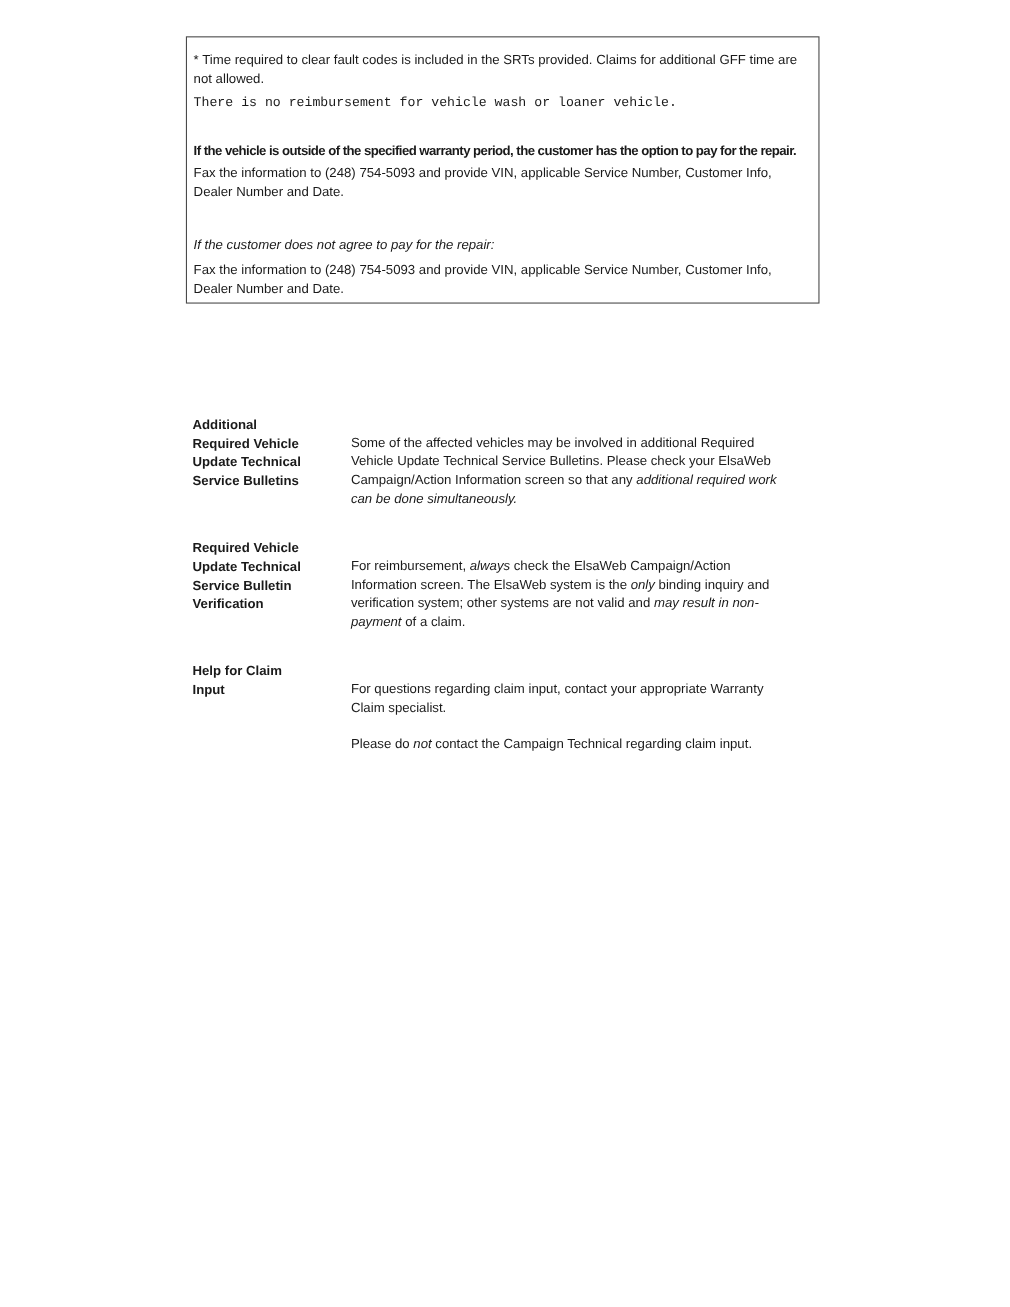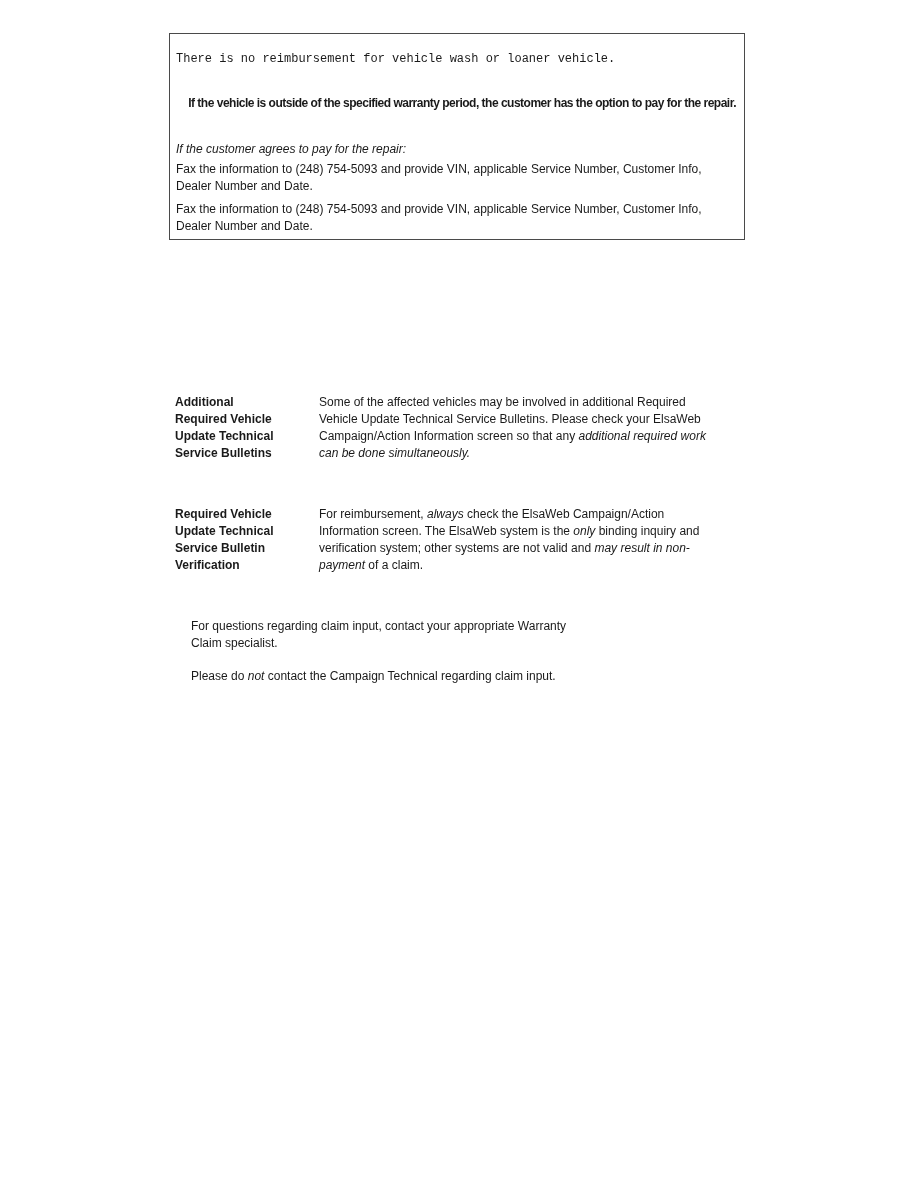--- a/index.html
+++ b/index.html
@@ -56,6 +56,7 @@
 <div class="page">
 
   <div class="notice-box">
+    <p>* Time required to clear fault codes is included in the SRTs provided. Claims for additional GFF time are not allowed.</p>
     <p class="mt5">There is no reimbursement for vehicle wash or loaner vehicle.</p>
     <p class="mt27 b-tight">If the vehicle is outside of the specified warranty period, the customer has the option to pay for the repair.</p>
     <p class="mt29 it">If the customer agrees to pay for the repair:</p>

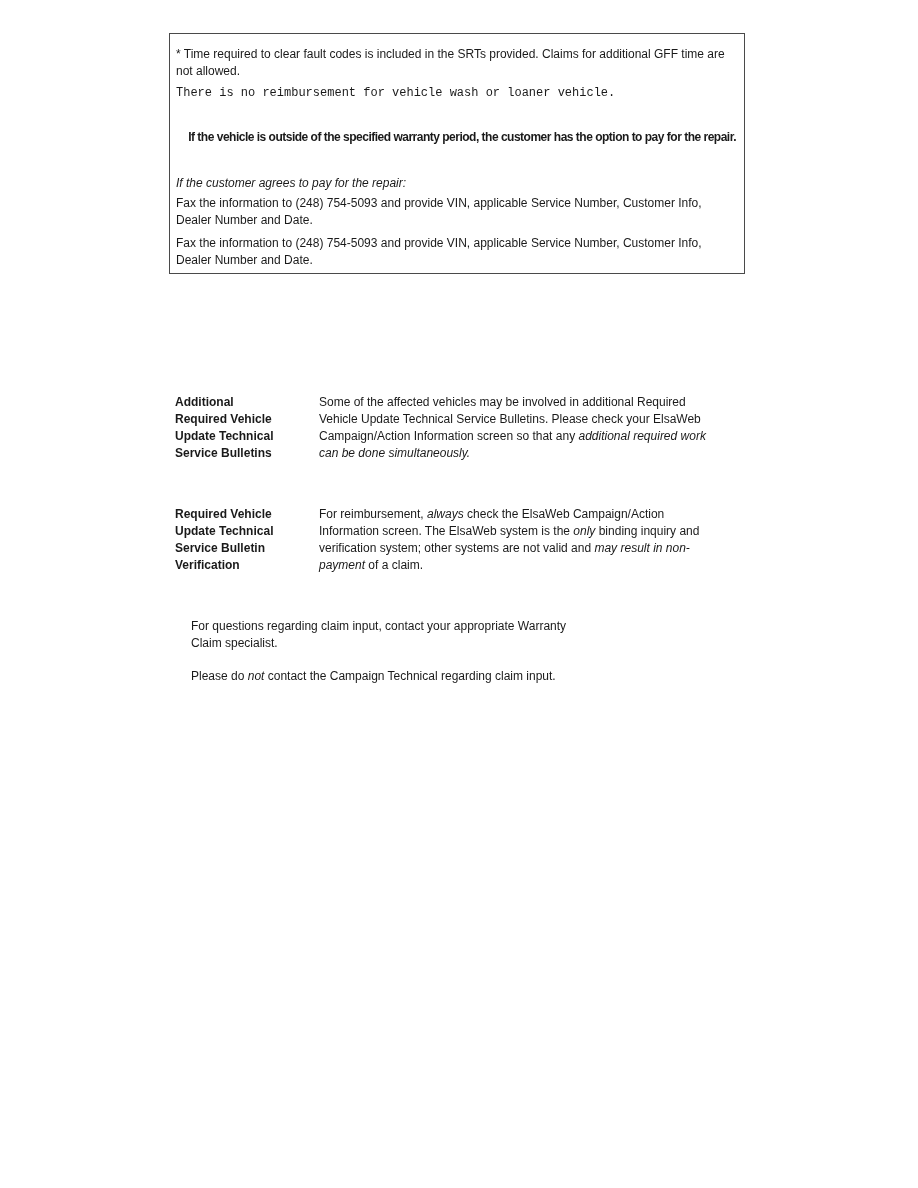--- a/index.html
+++ b/index.html
@@ -33,7 +33,7 @@
   .mt5{margin-top:5px !important;font-family:Liberation Mono, monospace;}
   .mt3{margin-top:3px !important;}
   .mt6{margin-top:6px !important;}
-  .mt27{margin-top:27px !important;text-align:right;}
+  .mt27{margin-top:27px !important;}
   .mt29{margin-top:29px !important;}
   .mt31{margin-top:31px !important;}
   .b-tight{font-weight:bold;letter-spacing:-0.5px;}

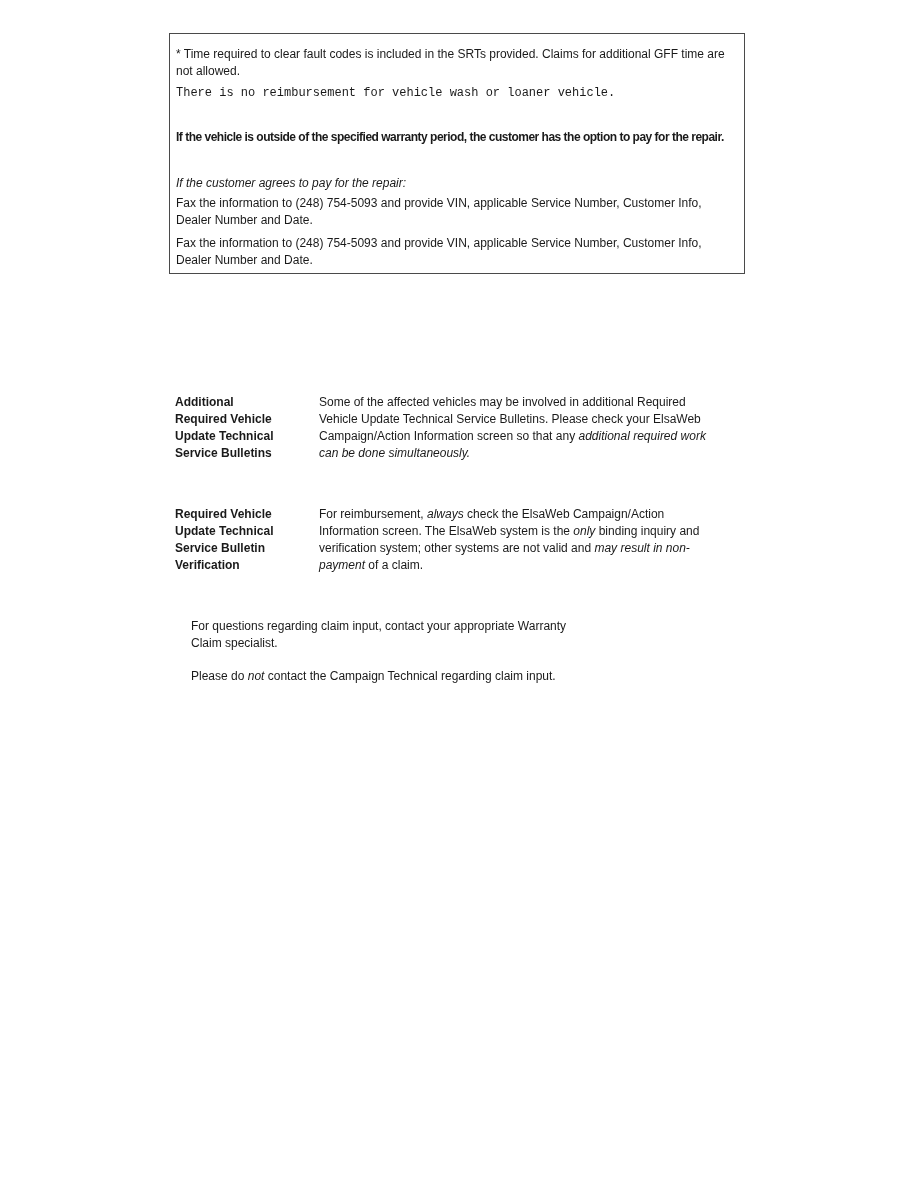--- a/index.html
+++ b/index.html
@@ -59,7 +59,6 @@
     <p>* Time required to clear fault codes is included in the SRTs provided. Claims for additional GFF time are not allowed.</p>
     <p class="mt5">There is no reimbursement for vehicle wash or loaner vehicle.</p>
     <p class="mt27 b-tight">If the vehicle is outside of the specified warranty period, the customer has the option to pay for the repair.</p>
-    <p class="mt29 it">If the customer agrees to pay for the repair:</p>
     <p class="mt3">Fax the information to (248) 754-5093 and provide VIN, applicable Service Number, Customer Info, Dealer Number and Date.</p>
     <p class="mt6">Fax the information to (248) 754-5093 and provide VIN, applicable Service Number, Customer Info, Dealer Number and Date.</p>
   </div>

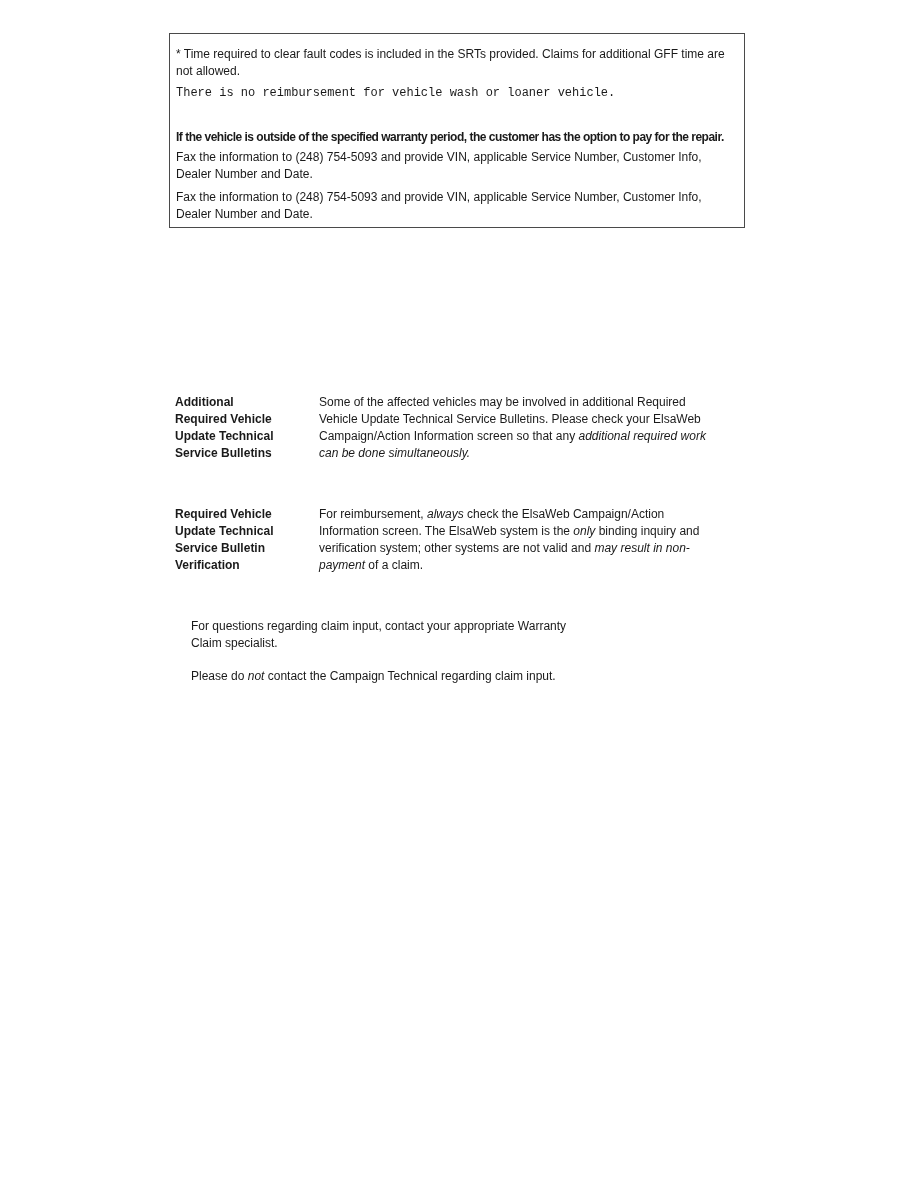--- a/index.html
+++ b/index.html
@@ -60,6 +60,7 @@
     <p class="mt5">There is no reimbursement for vehicle wash or loaner vehicle.</p>
     <p class="mt27 b-tight">If the vehicle is outside of the specified warranty period, the customer has the option to pay for the repair.</p>
     <p class="mt3">Fax the information to (248) 754-5093 and provide VIN, applicable Service Number, Customer Info, Dealer Number and Date.</p>
+    <p class="mt31 it">If the customer does not agree to pay for the repair:</p>
     <p class="mt6">Fax the information to (248) 754-5093 and provide VIN, applicable Service Number, Customer Info, Dealer Number and Date.</p>
   </div>
 

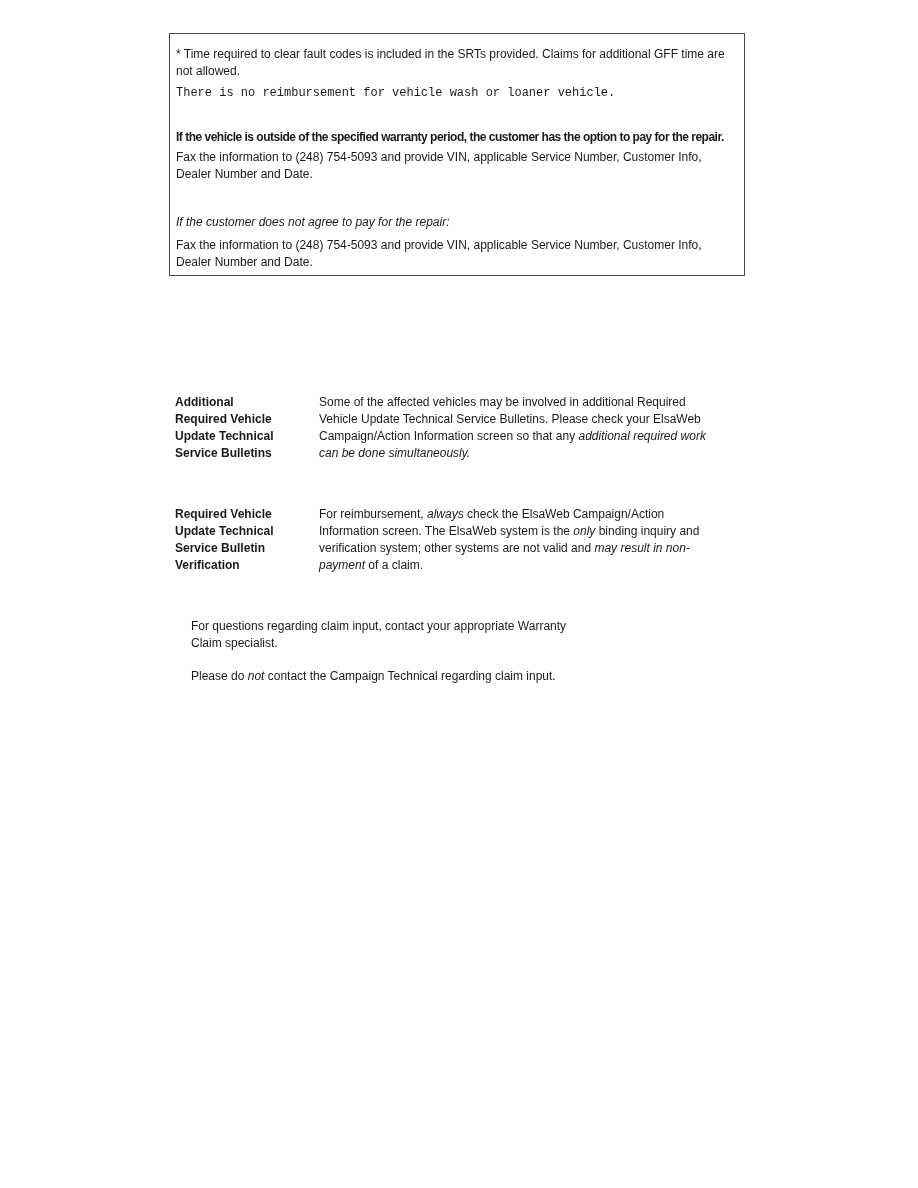--- a/index.html
+++ b/index.html
@@ -44,7 +44,7 @@
     left:175px;top:378px;
     width:566px;
   }
-  .info-row{display:flex;margin-bottom:12px;align-items:center;}
+  .info-row{display:flex;margin-bottom:12px;}
   .row-label{width:128px;flex:none;font-weight:bold;}
   .row-label div{white-space:nowrap;}
   .row-body{width:438px;}

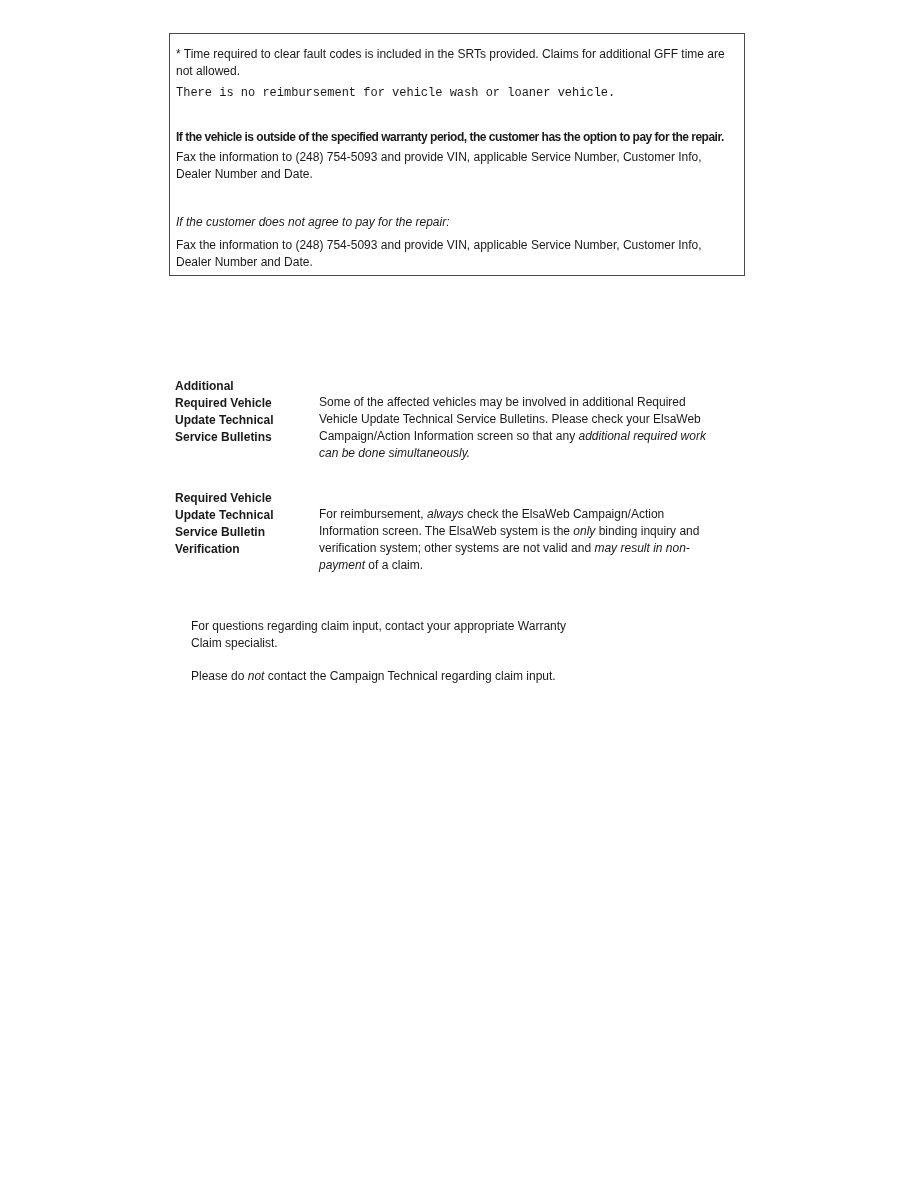--- a/index.html
+++ b/index.html
@@ -91,6 +91,10 @@
     </div>
 
     <div class="info-row">
+      <div class="row-label">
+        <div>Help for Claim</div>
+        <div>Input</div>
+      </div>
       <div class="row-body">
         <p>For questions regarding claim input, contact your appropriate Warranty Claim specialist.</p>
         <p class="mt6"><span>Please do </span><span class="it">not</span><span> contact the Campaign Technical regarding claim input.</span></p>

